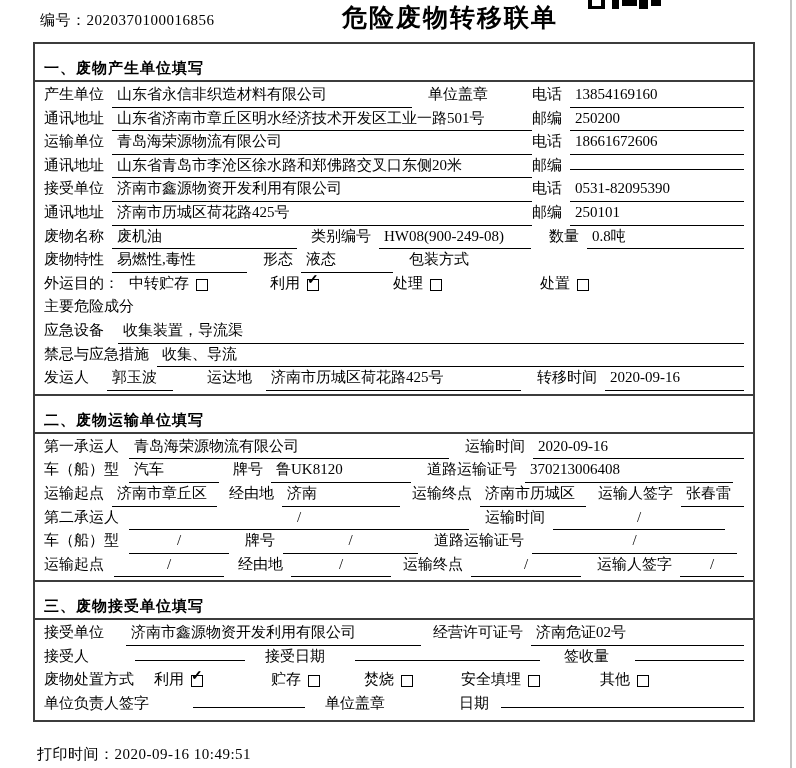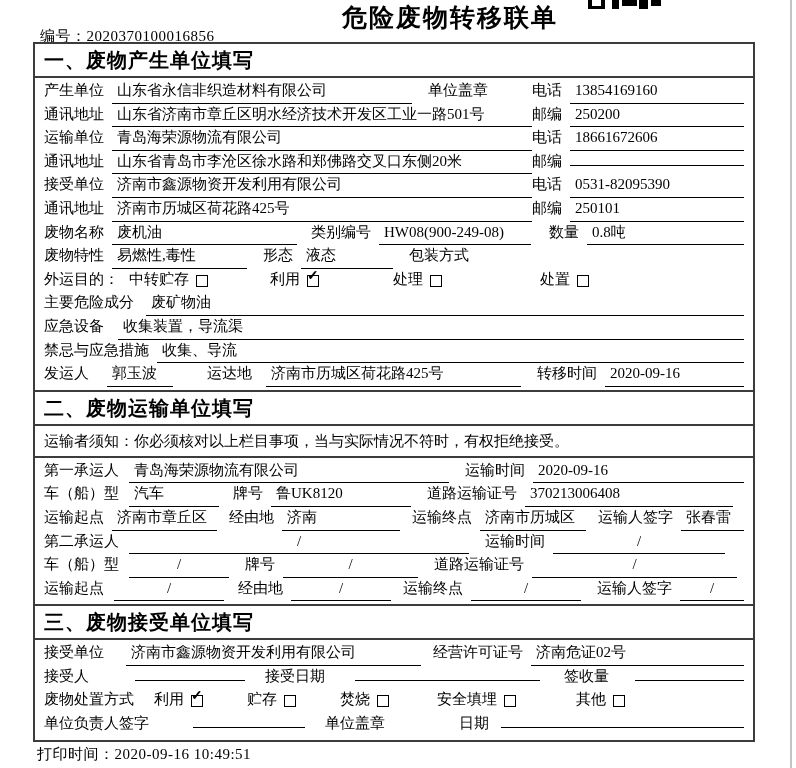--- a/index.html
+++ b/index.html
@@ -9,7 +9,7 @@
 
   .page-edge { position:absolute; top:0; right:4px; width:2px; height:768px; background:#c4c4c4; }
 
-  .doc-no { position:absolute; left:40px; top:27px; font-size:15px; letter-spacing:0.5px; }
+  .doc-no { position:absolute; left:40px; top:11px; font-size:15px; letter-spacing:0.5px; }
   .title  { position:absolute; top:1px; left:50%; transform:translateX(calc(-50% + 52px));
             font-size:25px; font-weight:bold; letter-spacing:2px; white-space:nowrap; }
 

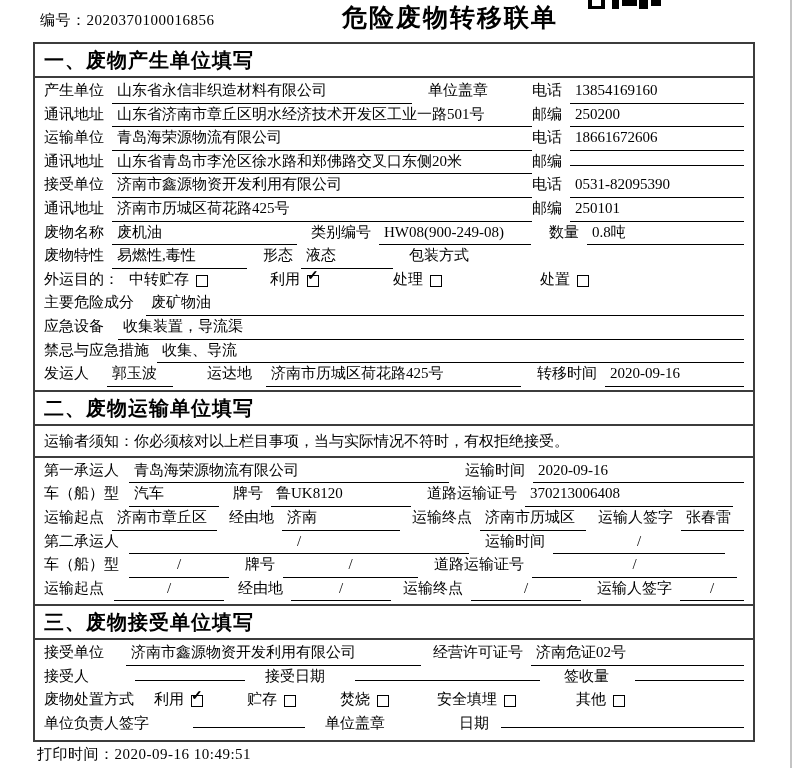--- a/index.html
+++ b/index.html
@@ -22,7 +22,7 @@
 
   .form-table { position:absolute; left:33px; top:42px; width:722px;
                 border:2px solid #3c3c3c; background:#fff; }
-  .sec-title { font-size:20px; font-weight:bold; padding:3px 0 2px 9px;
+  .sec-title { font-size:15px; font-weight:bold; padding:15px 0 2px 9px;
                border-bottom:2px solid #3c3c3c; letter-spacing:1px; }
   .section.bt { border-top:2px solid #3c3c3c; }
   .notice { font-size:15px; padding:6px 0 5px 9px; border-bottom:2px solid #3c3c3c; }

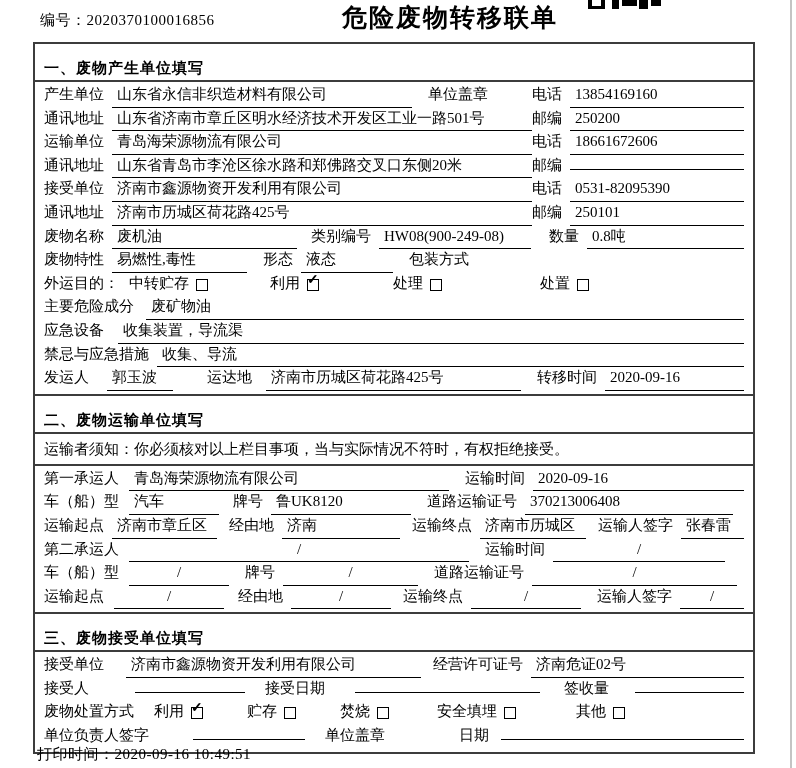--- a/index.html
+++ b/index.html
@@ -172,7 +172,6 @@
         <div class="row">
           <div class="row-left">
             <span class="lbl">主要危险成分</span>
-            <span class="val" style="flex: 1 1 auto; margin-left: 12px;">废矿物油</span>
           </div>
         </div>
         <div class="row">

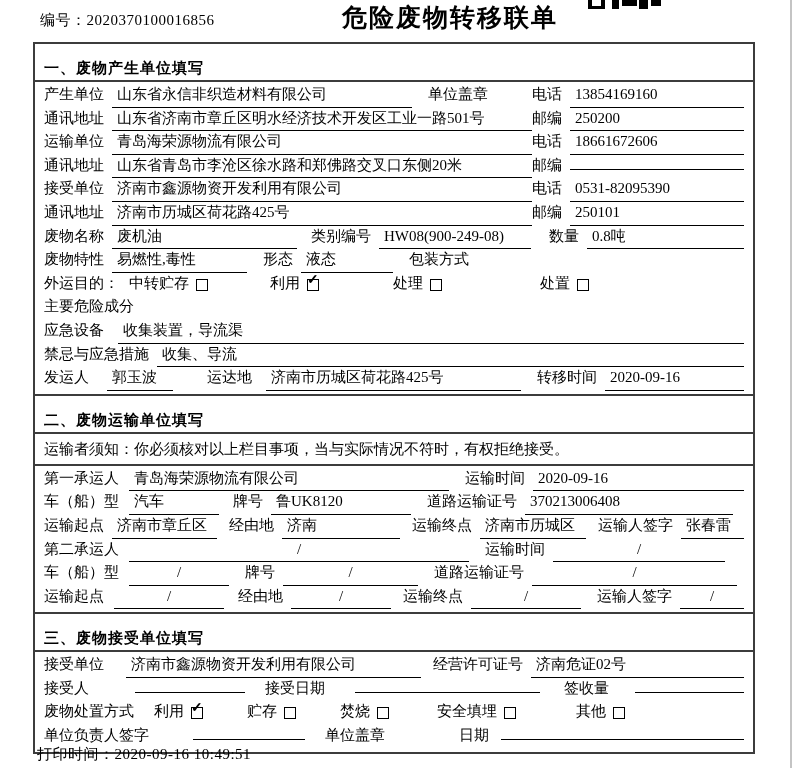--- a/index.html
+++ b/index.html
@@ -200,7 +200,6 @@
   </div>
   <div class="section bt">
     <div class="sec-title">二、废物运输单位填写</div>
-    <div class="notice">运输者须知：你必须核对以上栏目事项，当与实际情况不符时，有权拒绝接受。</div>
     <div class="rows">
         <div class="row">
           <div class="row-left">

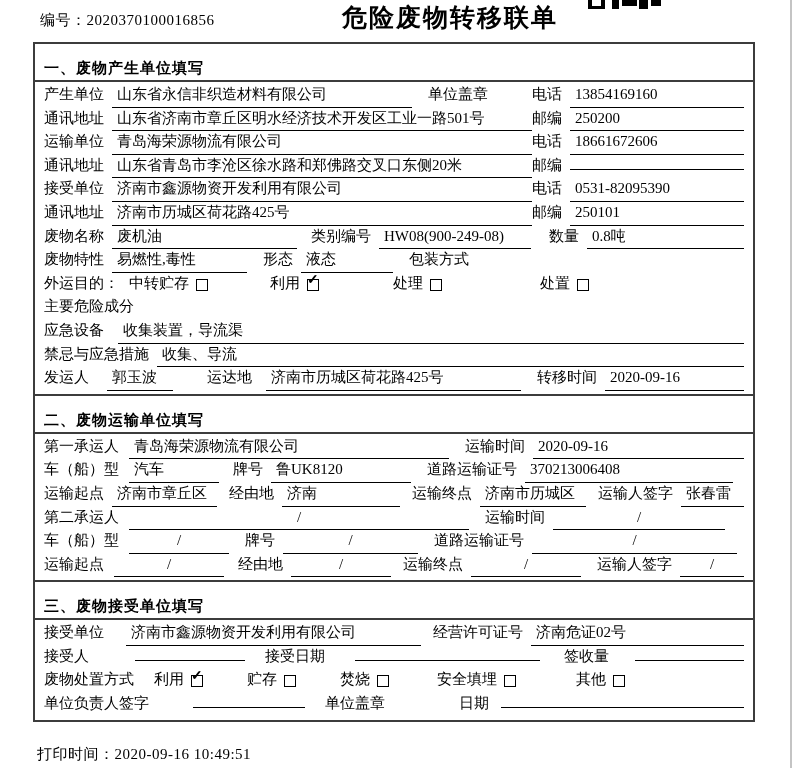--- a/index.html
+++ b/index.html
@@ -291,7 +291,7 @@
               <span class="chk-t">利用</span>
               <span class="cbox checked"></span>
             </span>
-            <span class="chk" style="margin-left: 44px;">
+            <span class="chk" style="margin-left: 68px;">
               <span class="chk-t">贮存</span>
               <span class="cbox"></span>
             </span>

